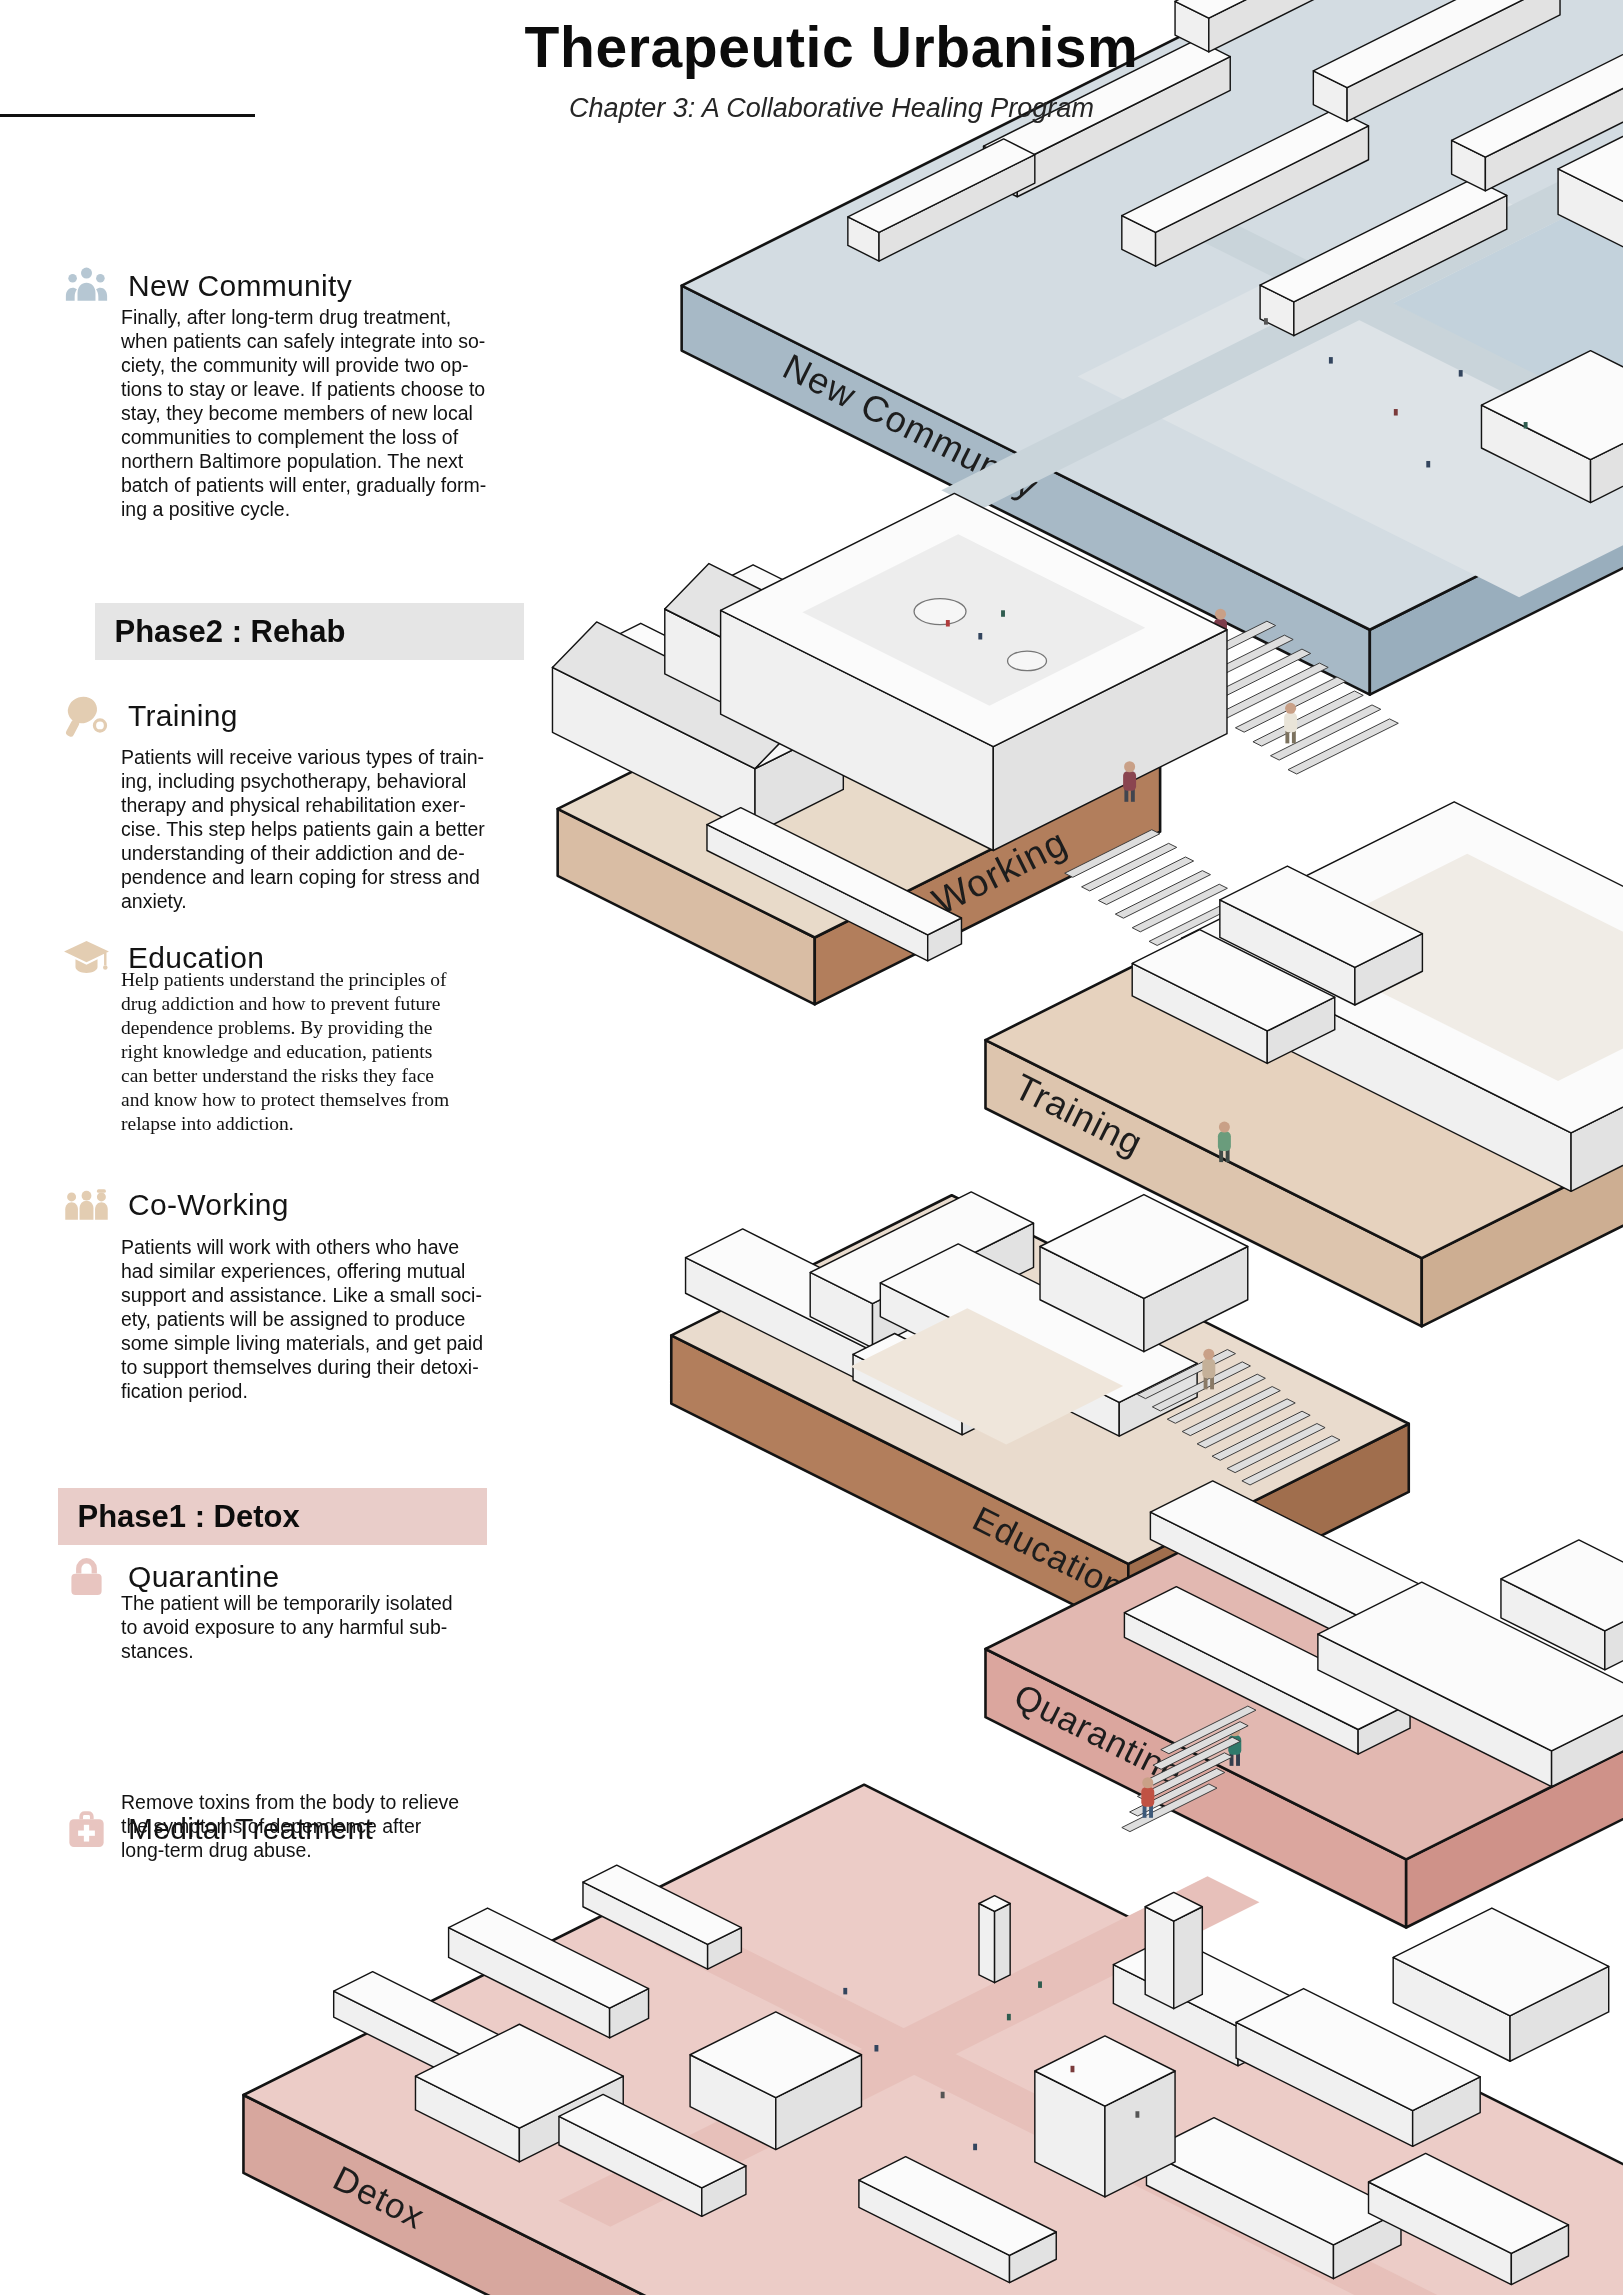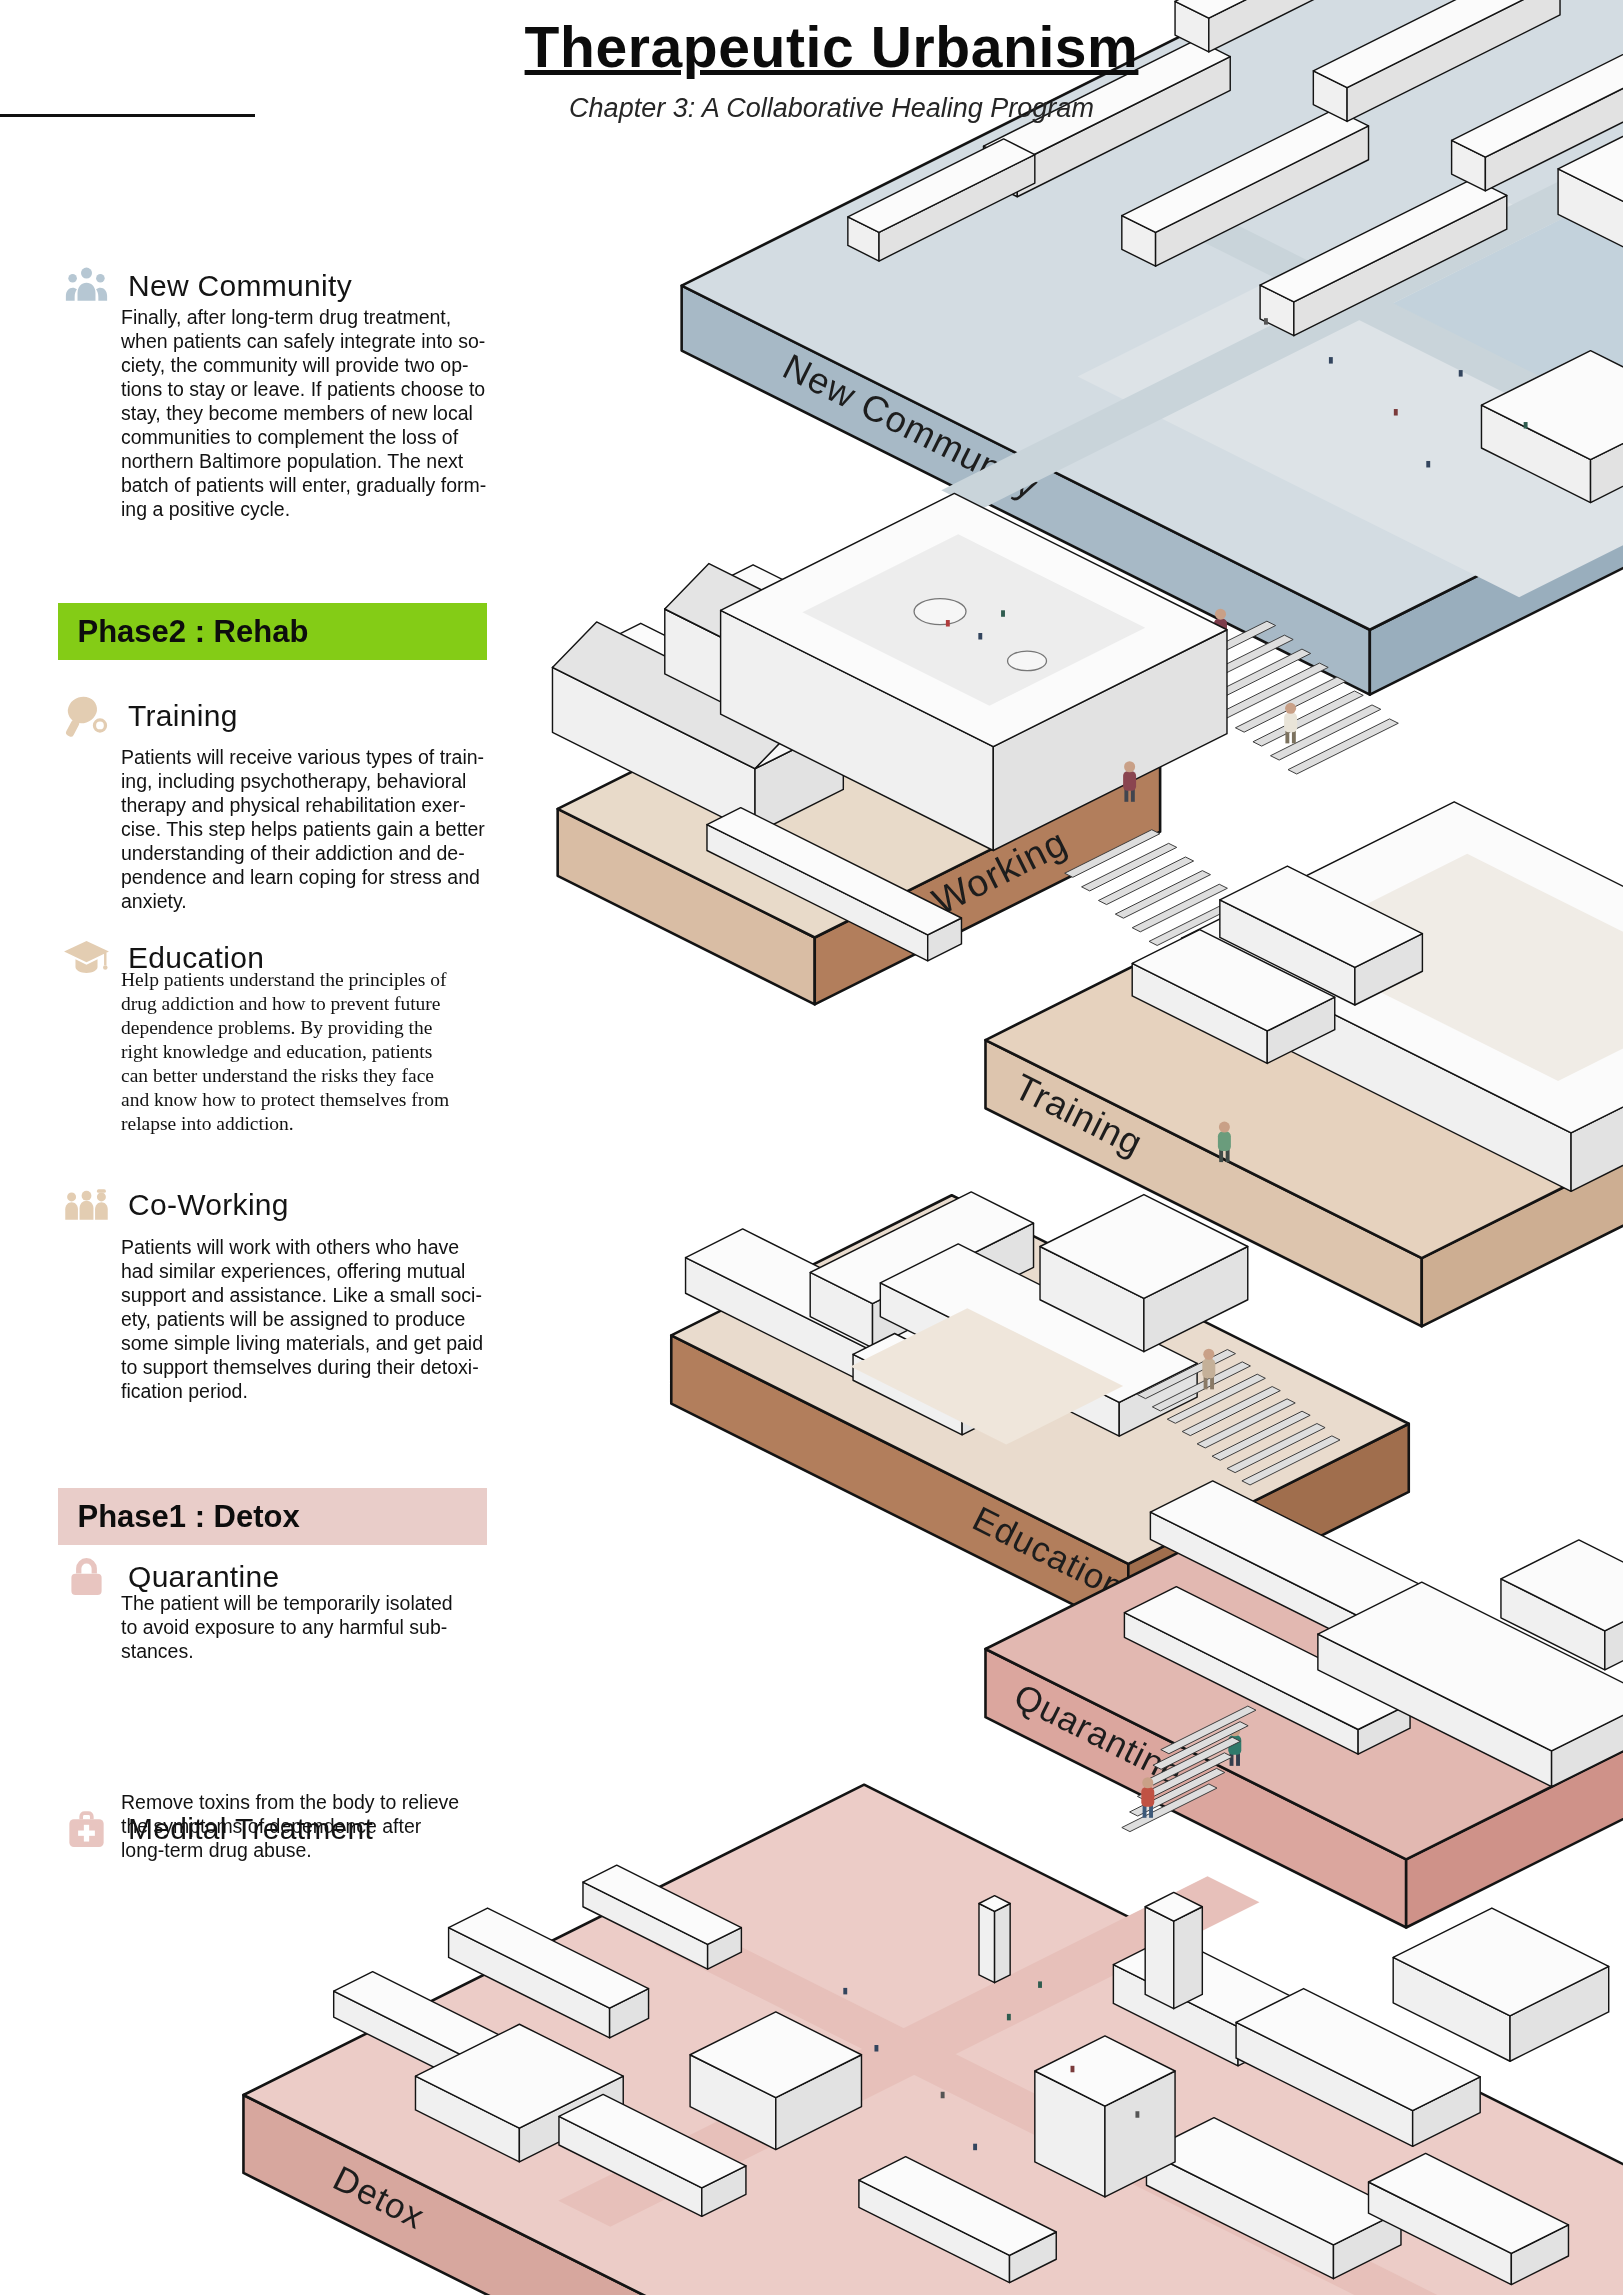--- a/index.html
+++ b/index.html
@@ -8,7 +8,7 @@
   #iso{position:absolute;left:0;top:0;z-index:1;}
   .overlay{position:absolute;left:0;top:0;width:1623px;height:2295px;z-index:3;}
   .header{position:absolute;left:455px;top:14.3px;width:753px;text-align:center;}
-  .title{font-size:57px;font-weight:700;letter-spacing:0.6px;color:#0c0c0c;text-decoration:underline;}
+  .title{font-size:57px;font-weight:700;letter-spacing:0.6px;color:#0c0c0c;}
   .subtitle{margin-top:13px;font-size:27px;font-style:italic;color:#262626;}
   .top-rule{position:absolute;left:0;top:114px;width:255px;height:3.2px;background:#101010;}
   .phase-box{position:absolute;left:58px;width:429px;height:57px;font-size:31px;font-weight:700;

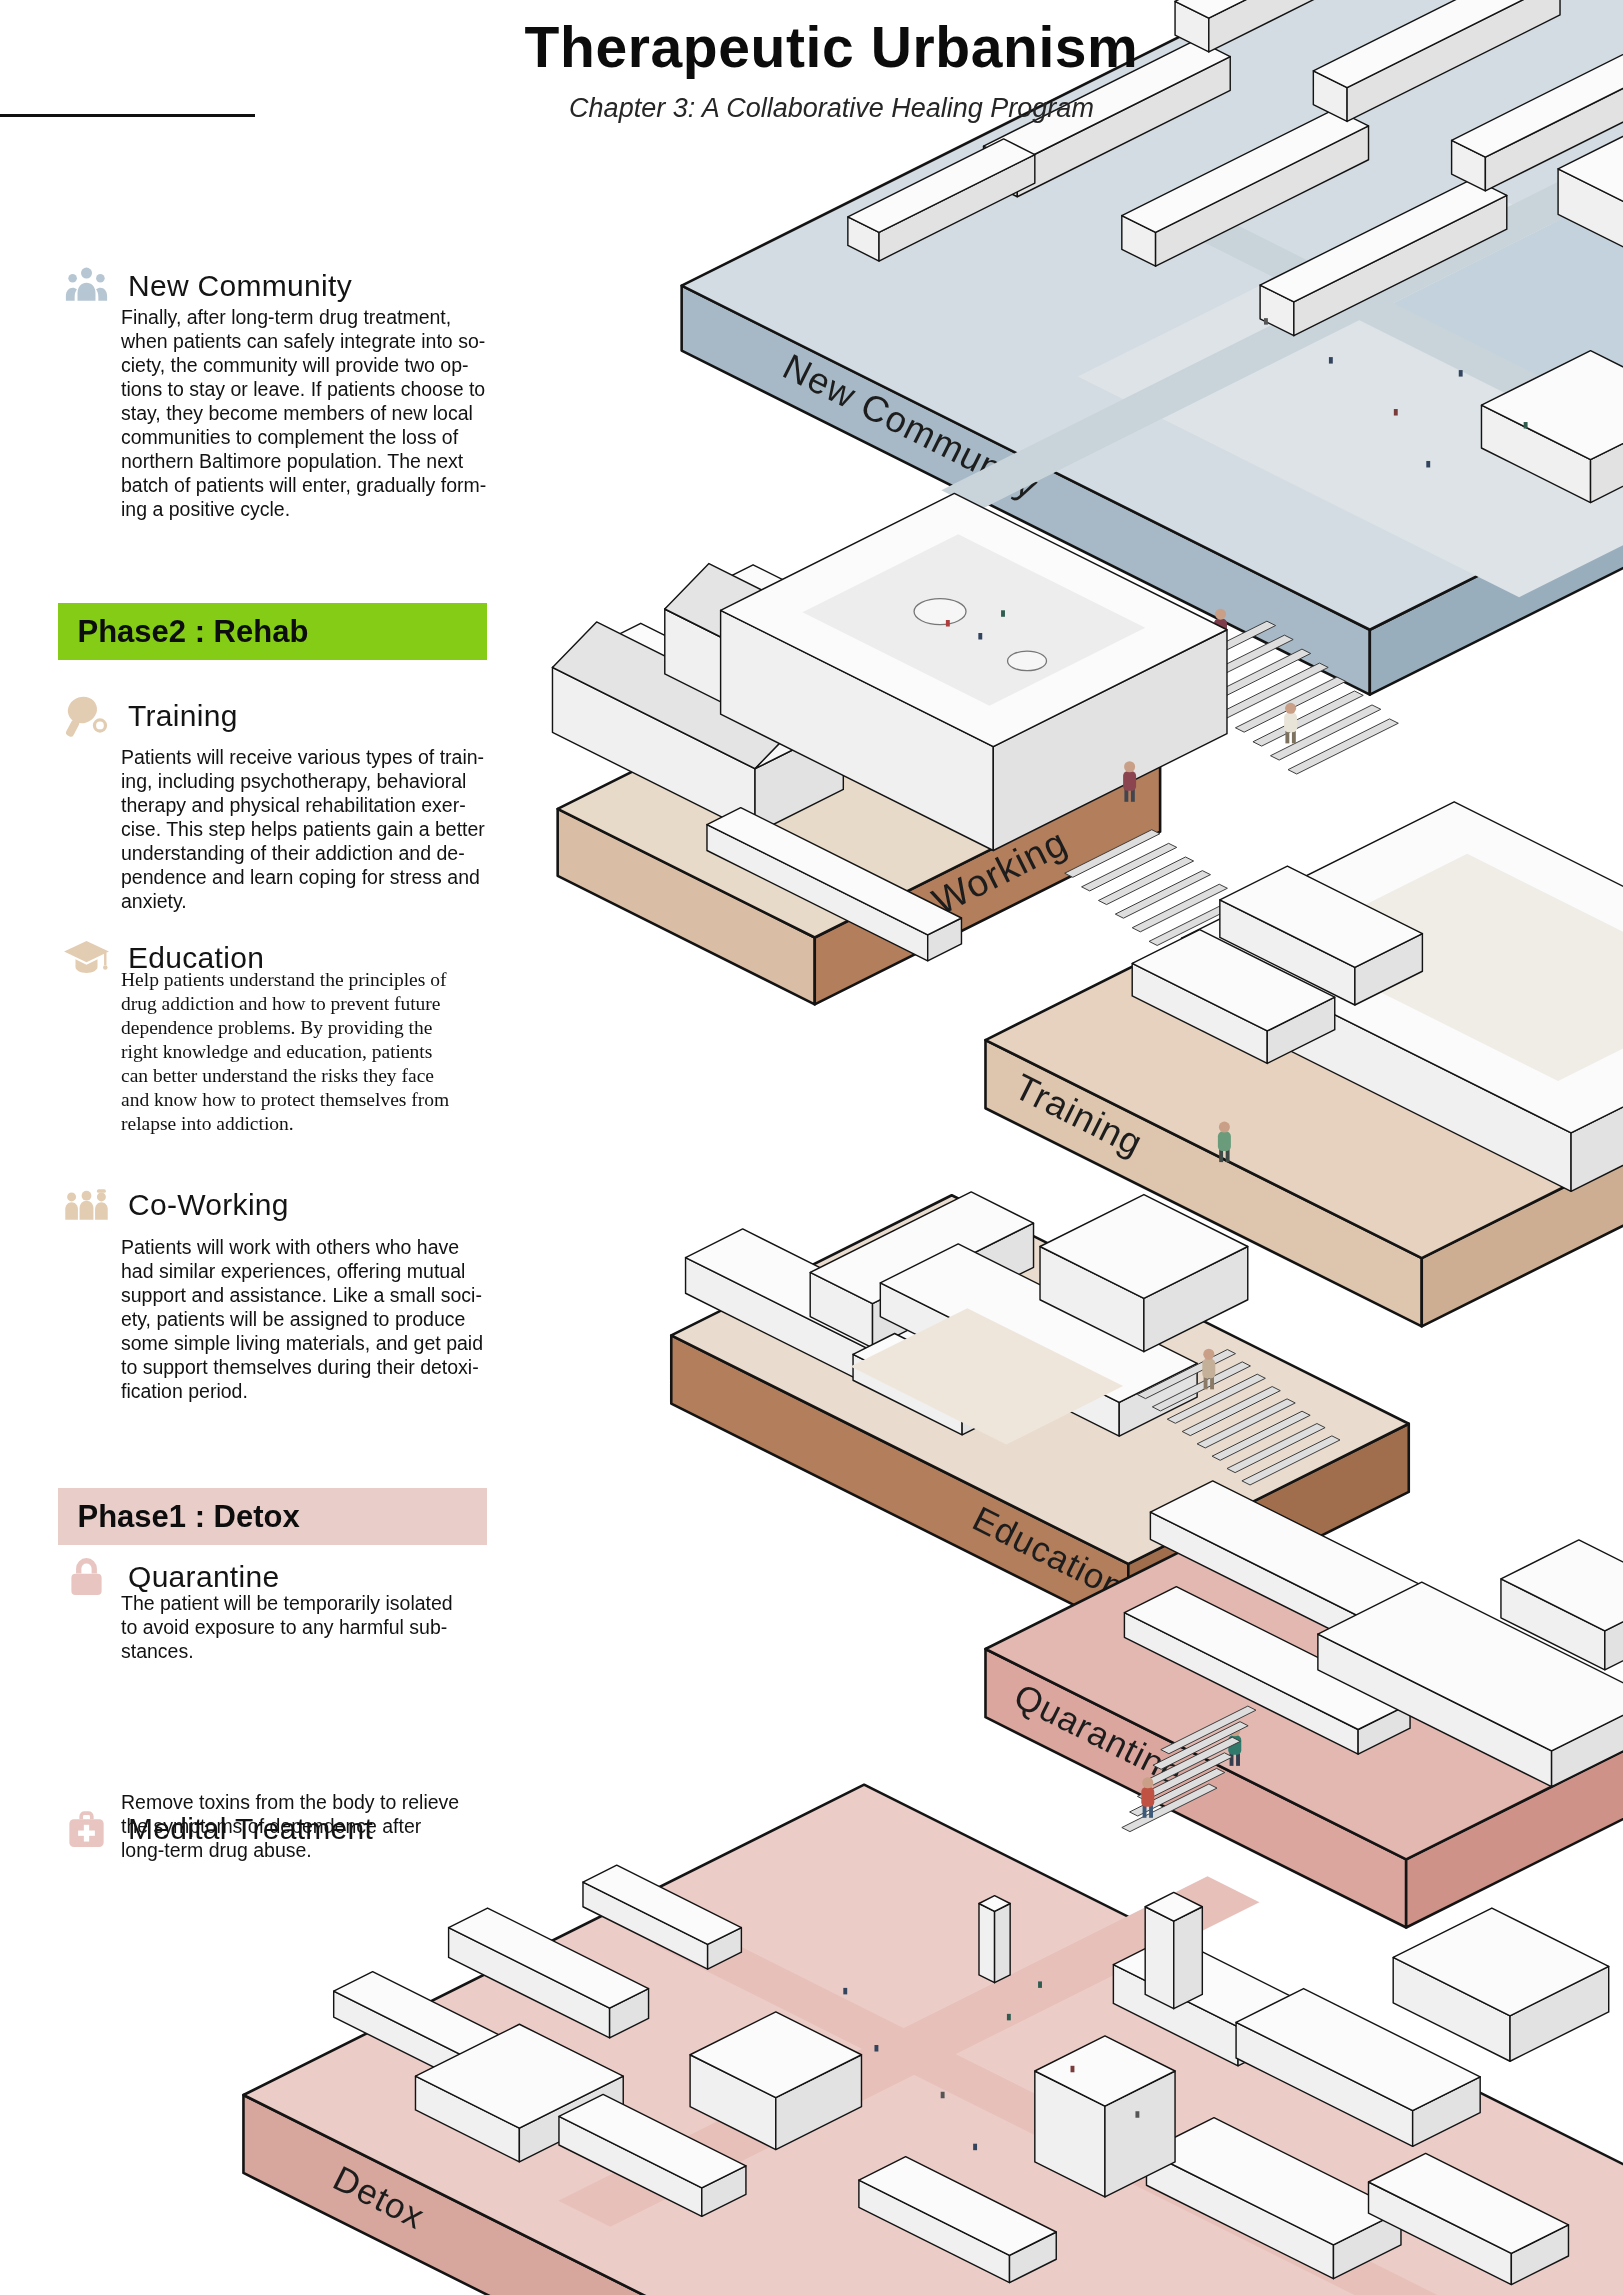--- a/index.html
+++ b/index.html
@@ -315,7 +315,7 @@
 batch of patients will enter, gradually form-
 ing a positive cycle.</div>
 
-  <div class="phase-box" style="top: 603px; background: #84cc16;">Phase2 : Rehab</div>
+  <div class="phase-box" style="top: 603px; background: #e5e5e5; margin-left: 37px;">Phase2 : Rehab</div>
 
   <div class="sec-head" style="top:688px;">
     <svg class="icon ic-tan" viewBox="0 0 24 24">

